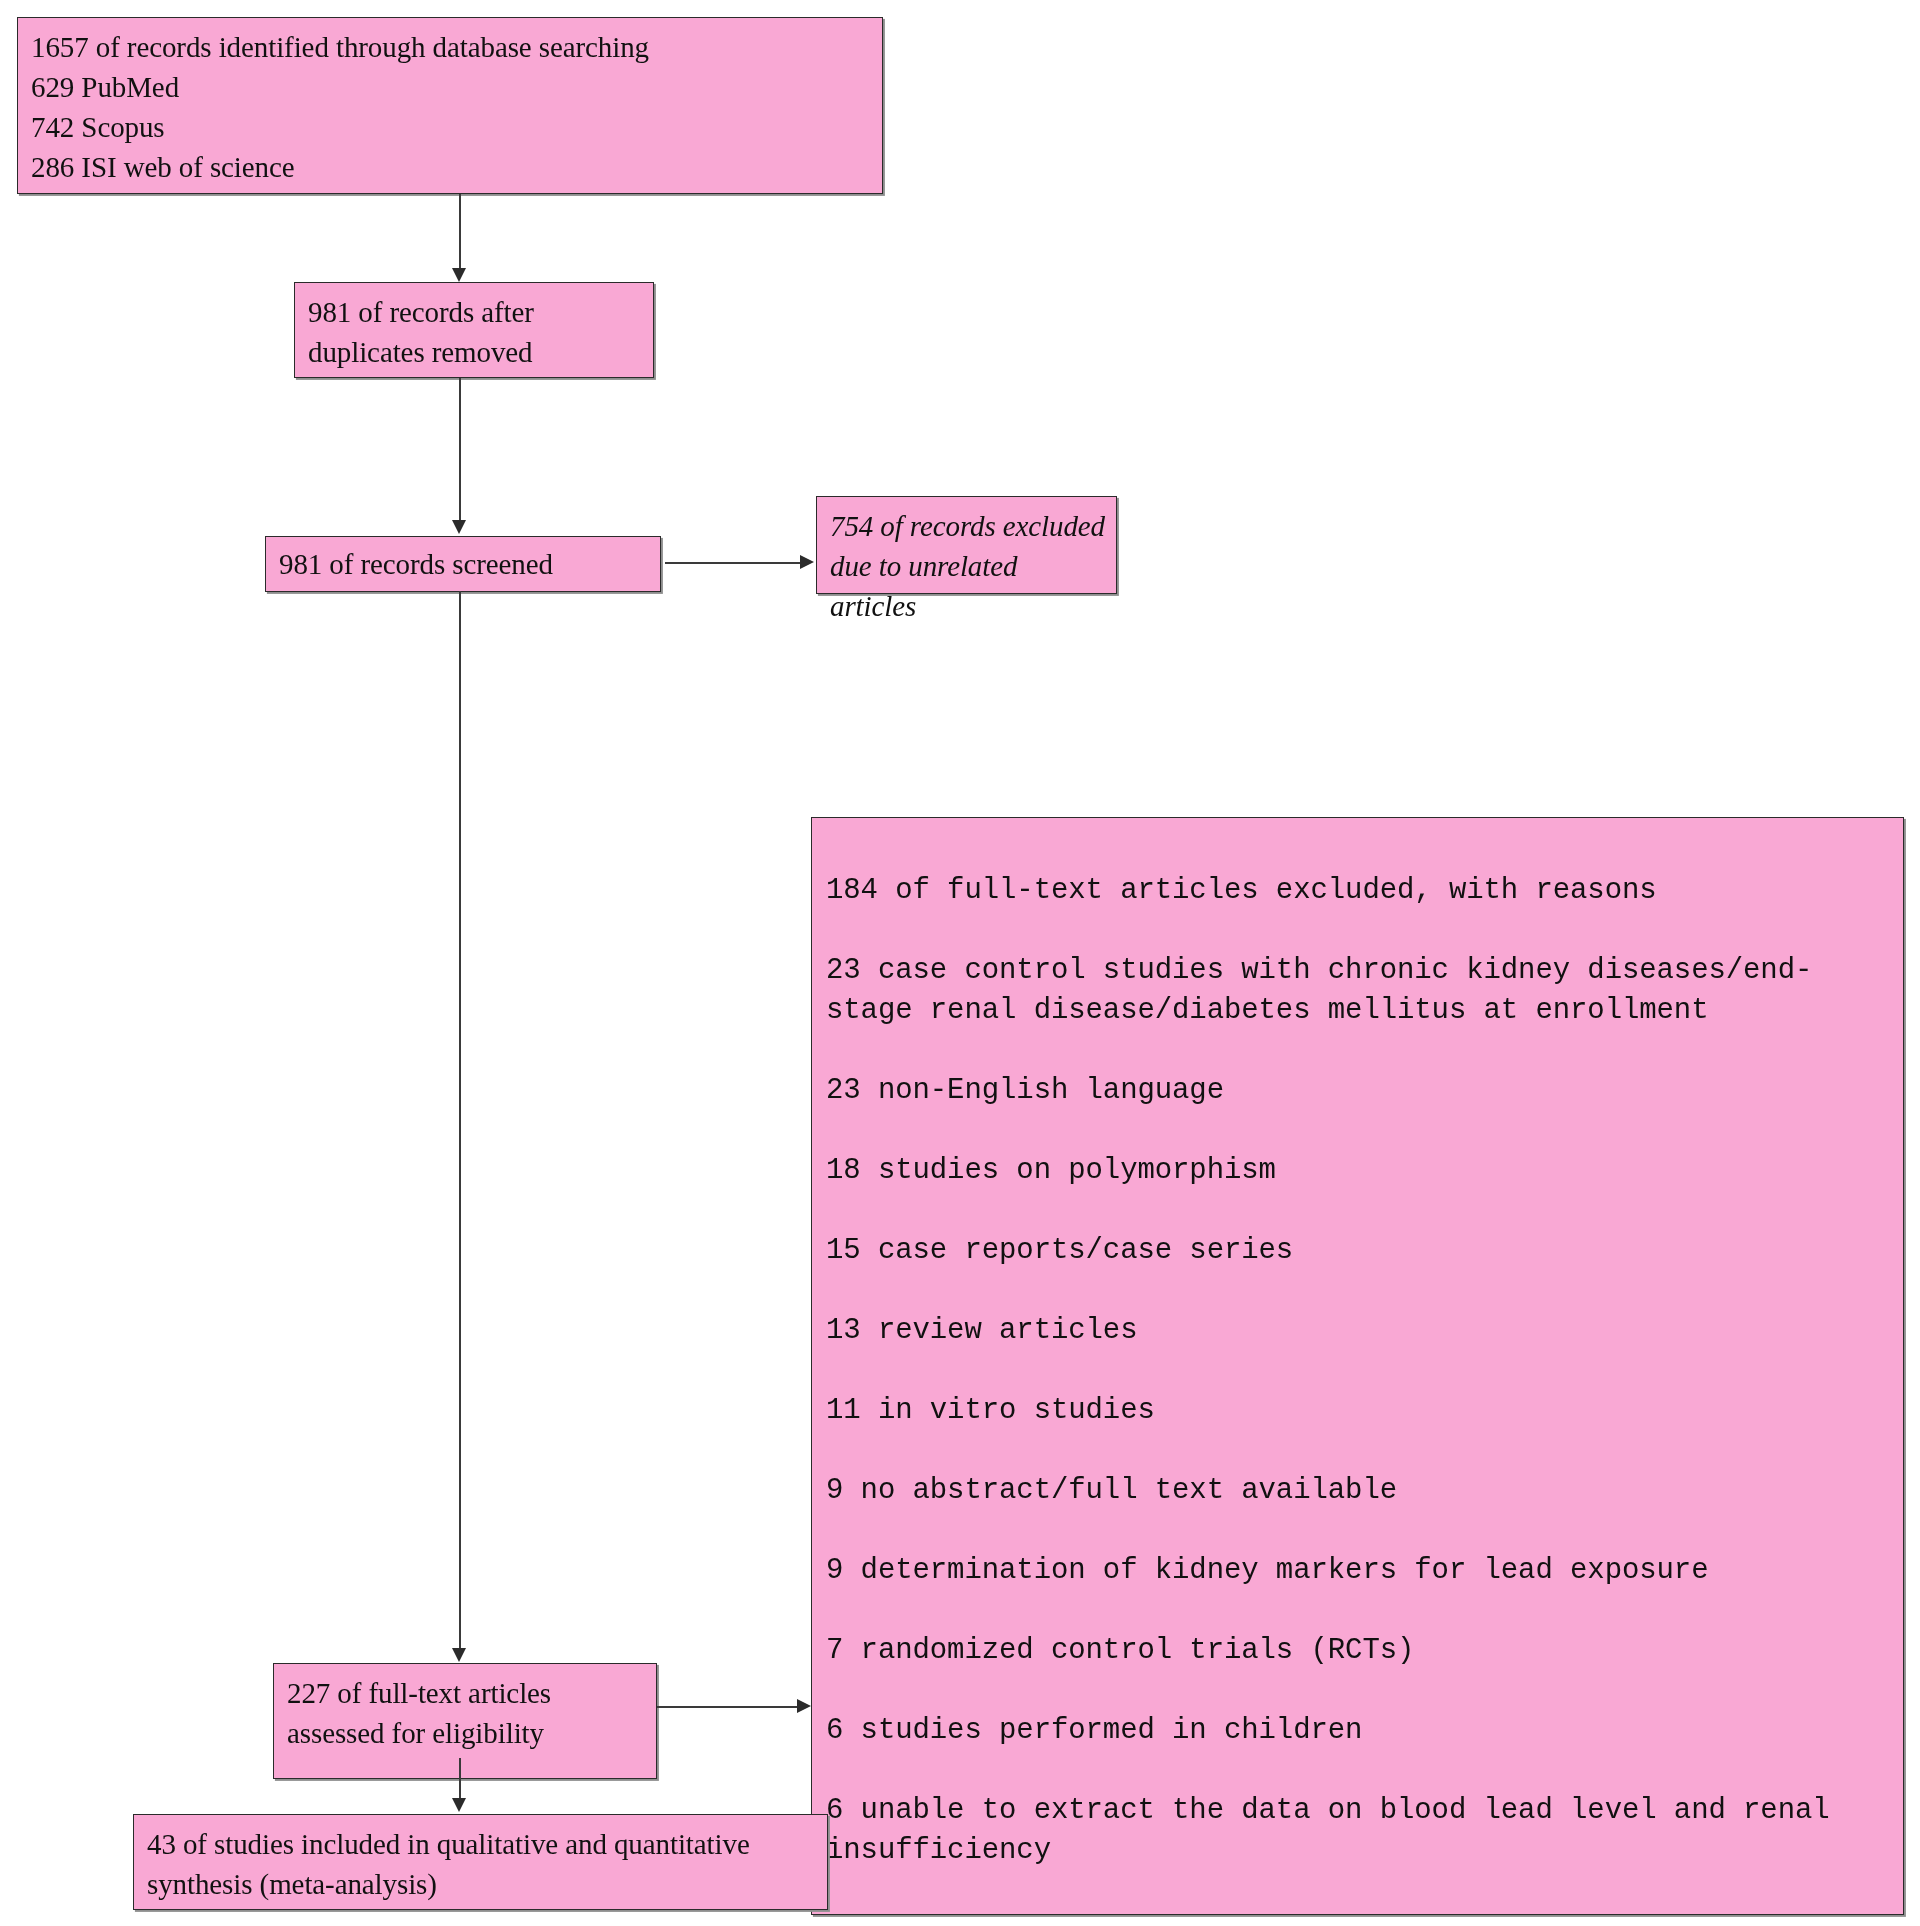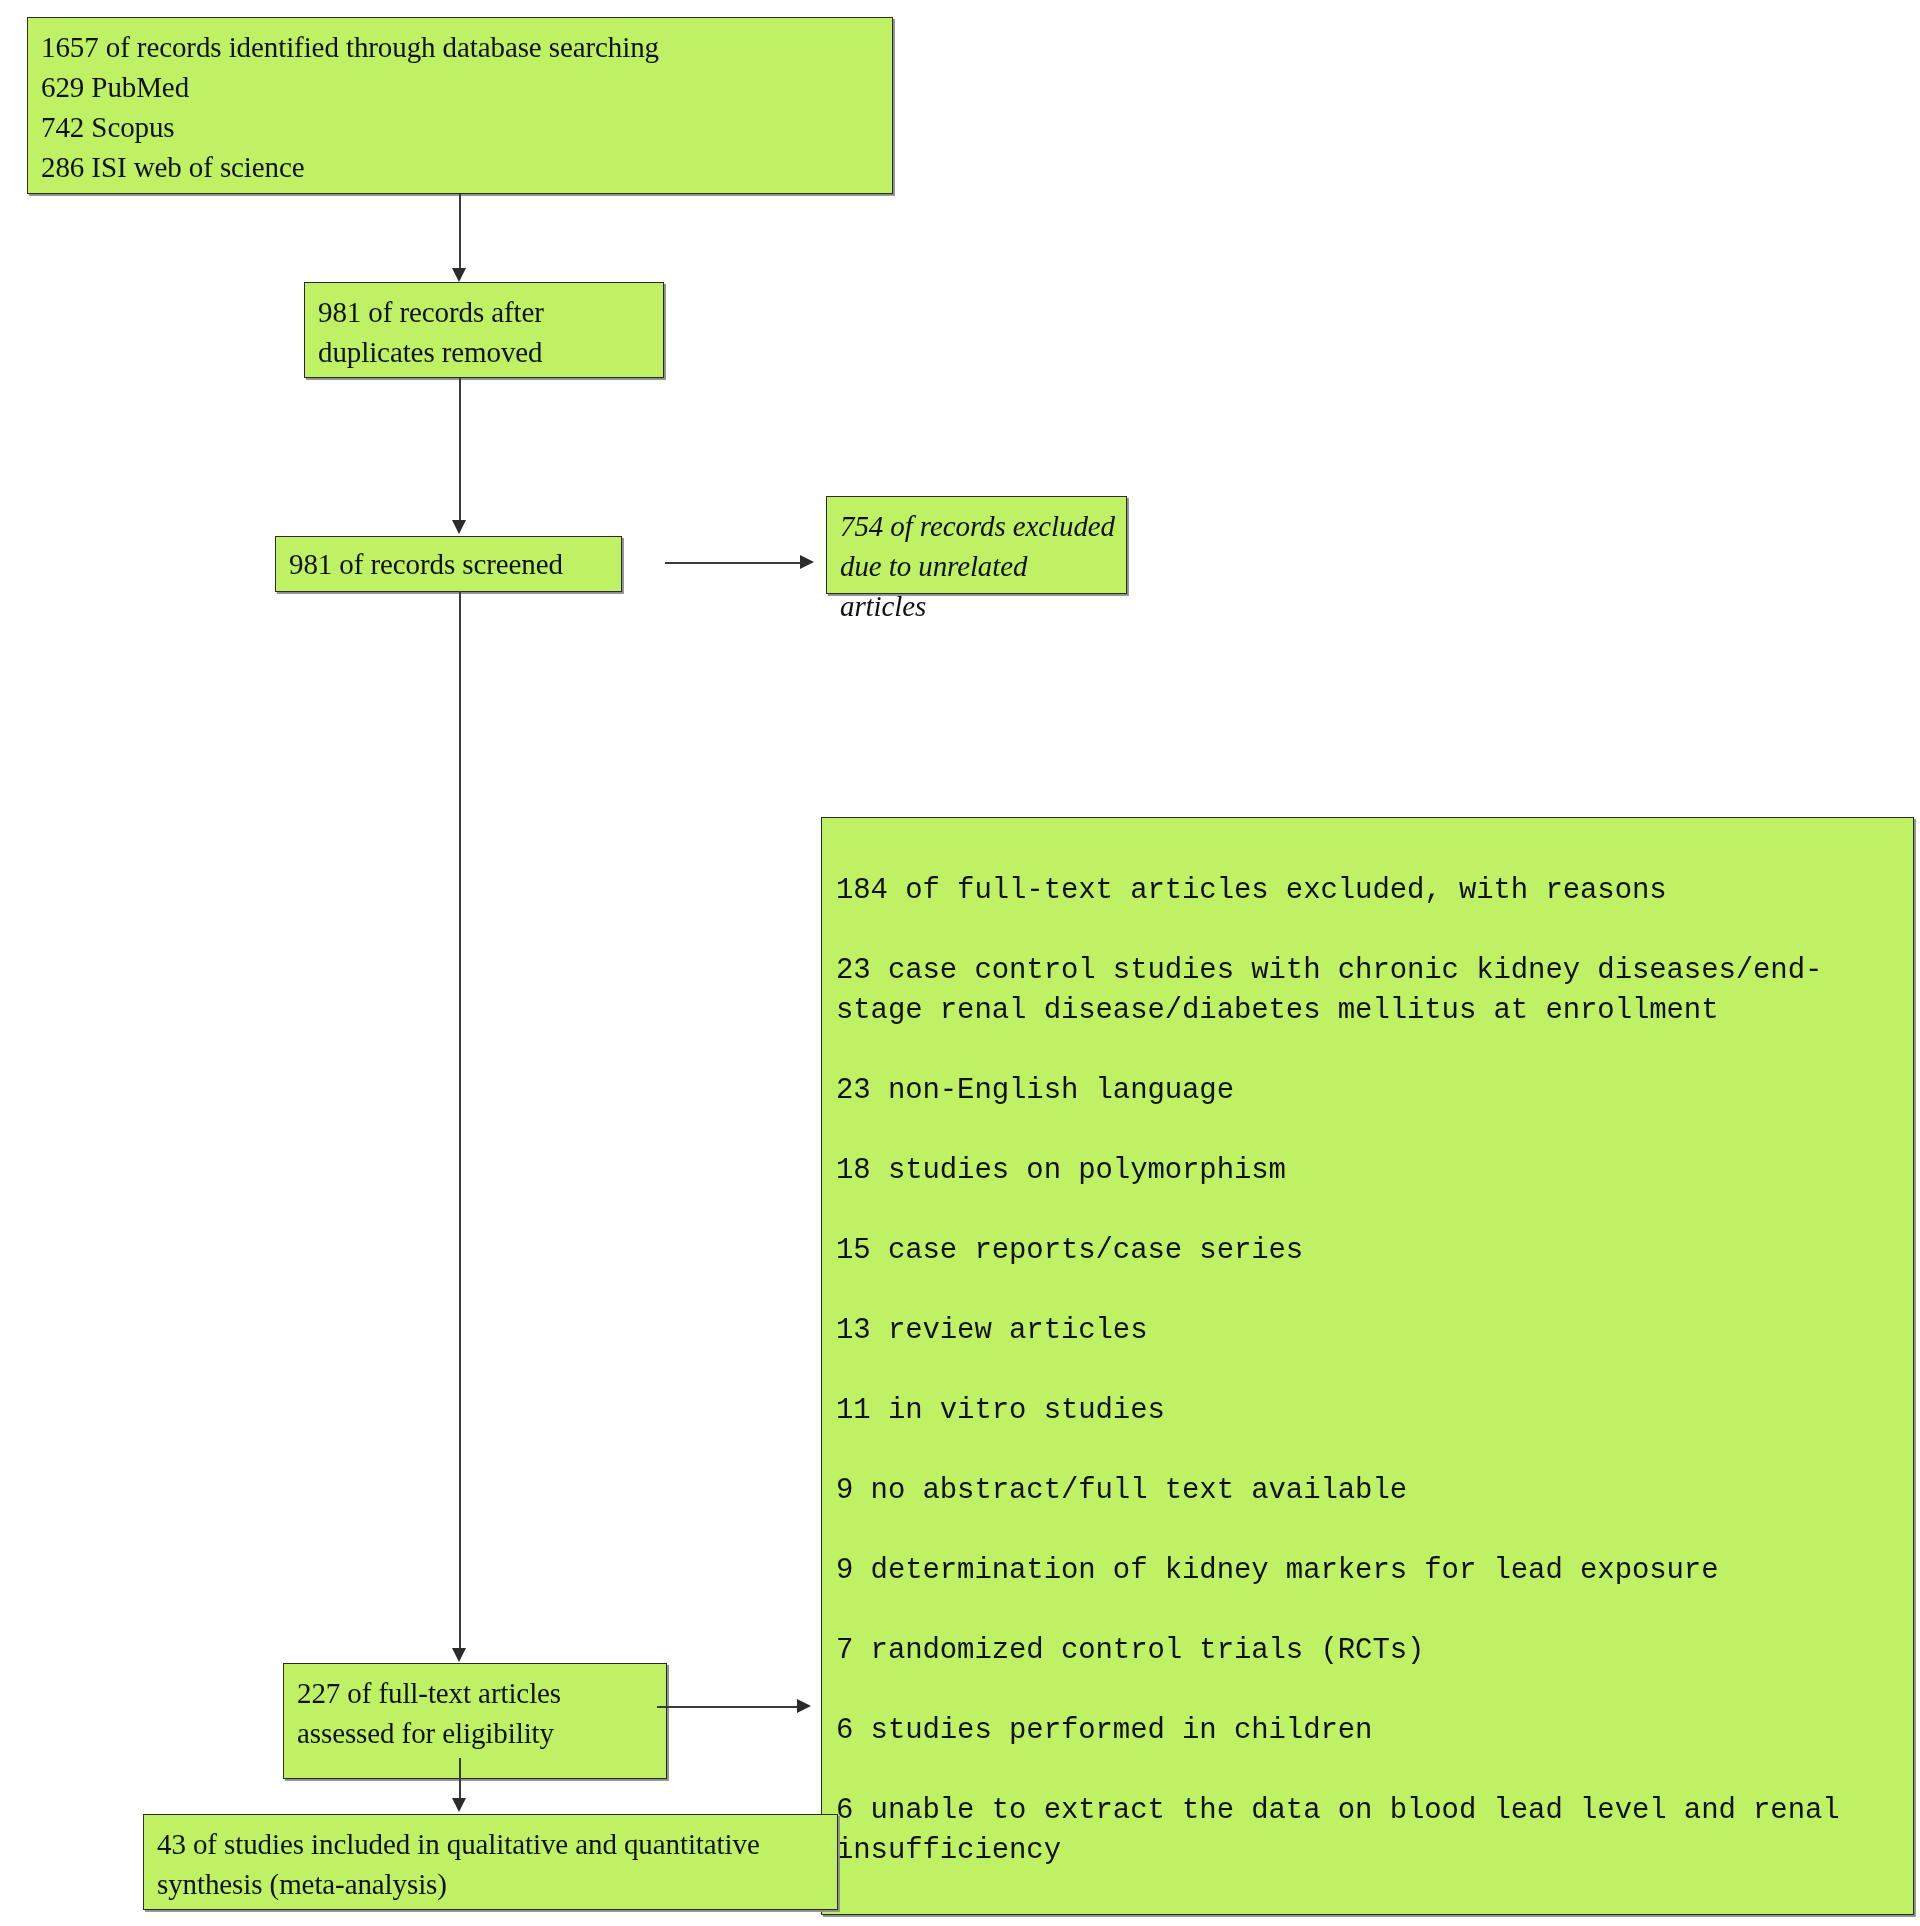--- a/index.html
+++ b/index.html
@@ -22,10 +22,9 @@
   .box {
     position: absolute;
     box-sizing: border-box;
-    background: #bef264;
+    background: #f9a8d4;
     border: 1.9px solid #2b2b2b;
     box-shadow: 1.9px 1.9px 0 0 #8e8e8e;
-    margin-left: 10px;
   }
   .box-text {
     position: absolute;

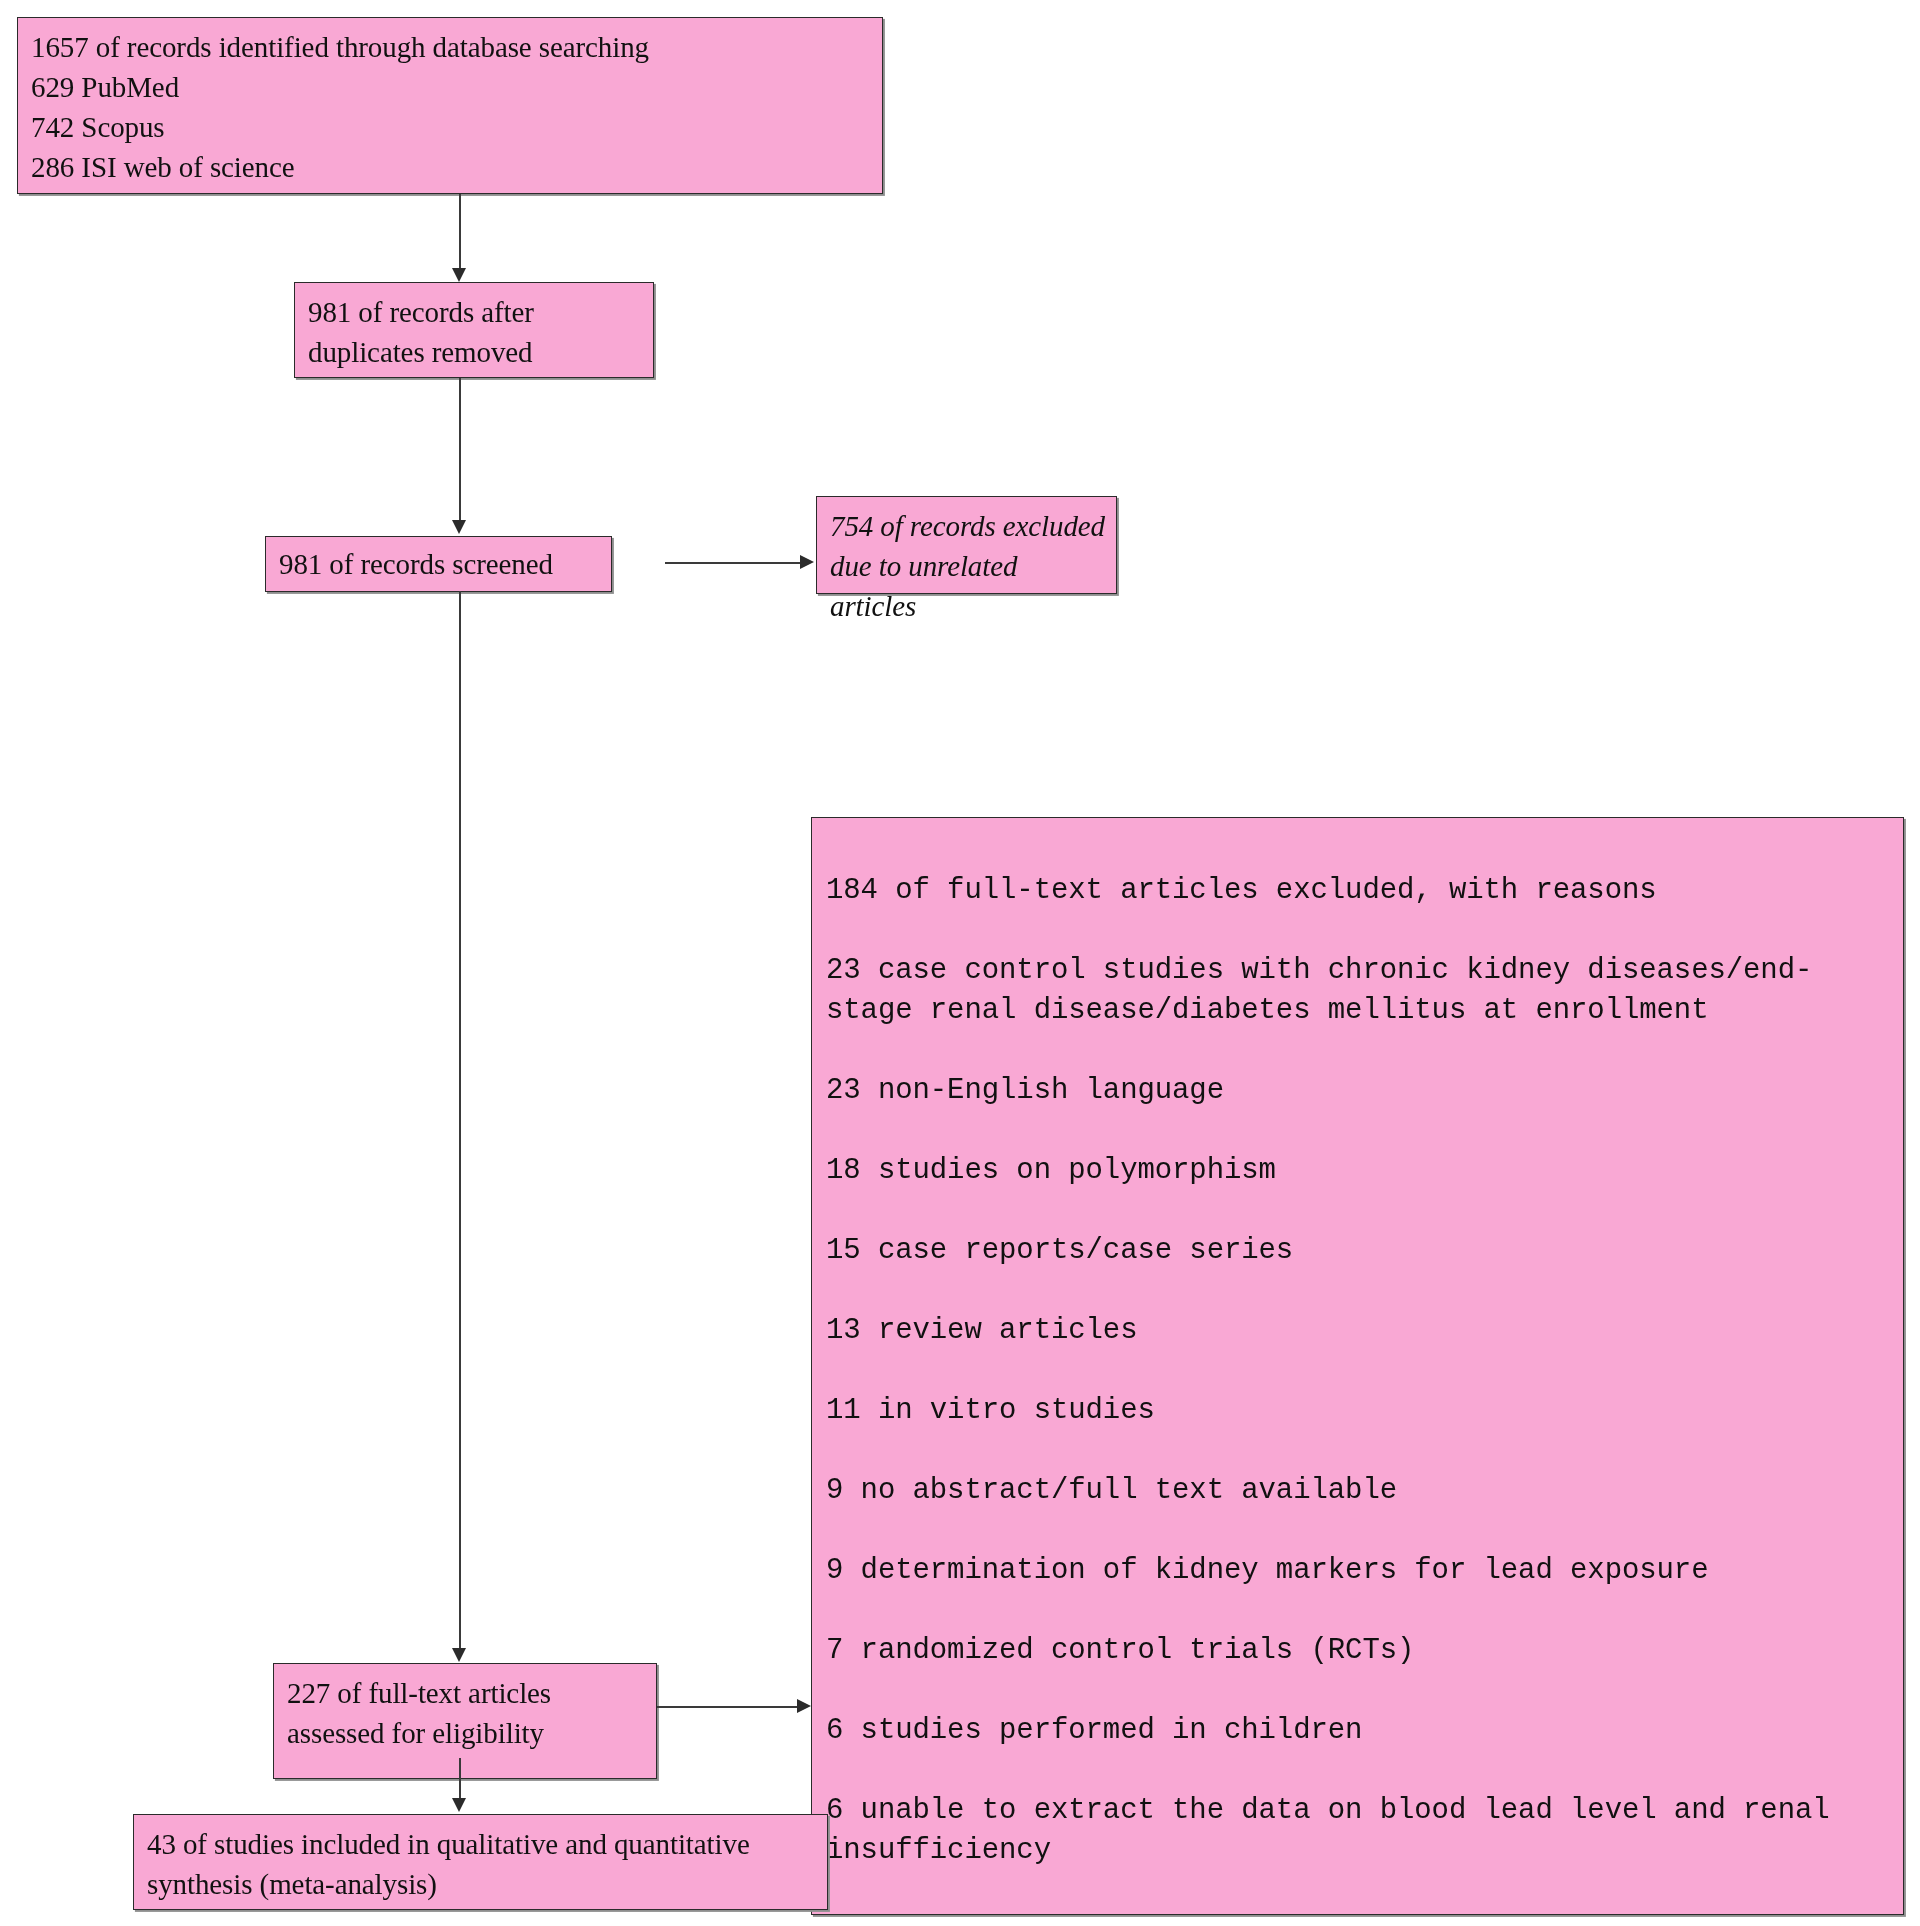--- a/index.html
+++ b/index.html
@@ -44,7 +44,7 @@
   
   #box-identified   { left: 17px;   top: 17px;   width: 866px; height: 177px; }
   #box-duplicates   { left: 294px;  top: 282px;  width: 360px;  height: 96px; }
-  #box-screened     { left: 265px;  top: 536px;  width: 347px;  height: 56px;  }
+  #box-screened     { left: 265px;  top: 536px;  width: 396px;  height: 56px;  }
   #box-excluded-unrelated { left: 816px; top: 496px; width: 301px; height: 98px; font-style: italic; }
   #box-fulltext     { left: 273px;  top: 1663px; width: 384px;  height: 116px; }
   #box-included     { left: 133px;  top: 1814px; width: 695px; height: 96px; }

